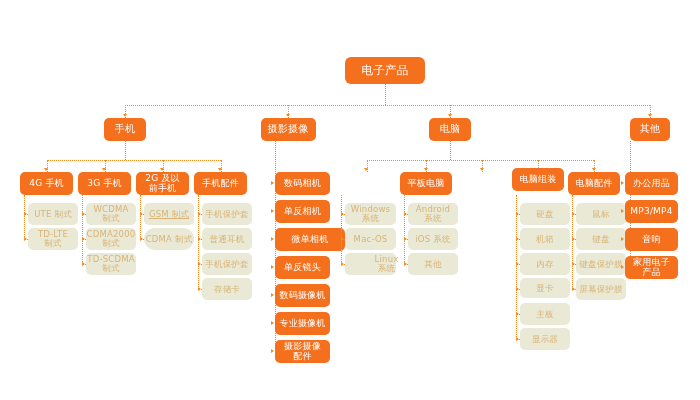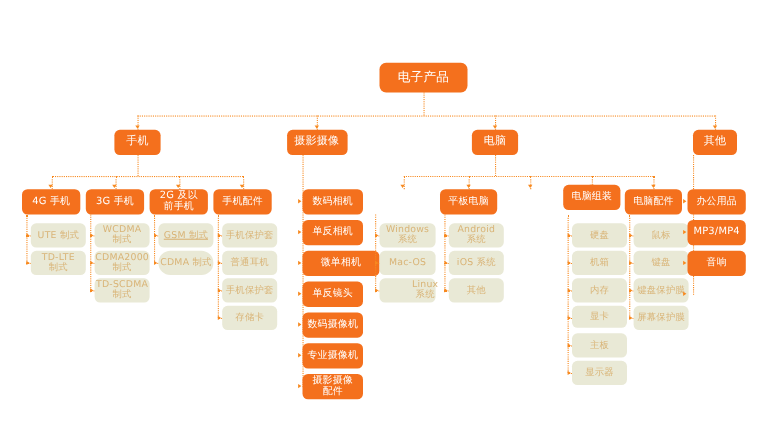--- a/index.html
+++ b/index.html
@@ -224,6 +224,8 @@
     <div class="node lv2" style="left: 625px; top: 228px; width: 53px; height: 23px;">音响</div>
     <div class="hline" style="left: 630px; top: 267.5px;"></div>
     <div class="arrow" style="left: 621px; top: 265px;"></div>
+    <div class="node lv2" style="left: 625px; top: 256px; width: 53px; height: 23px;">家用电子
+产品</div>
   </div>
 
 </body></html>

